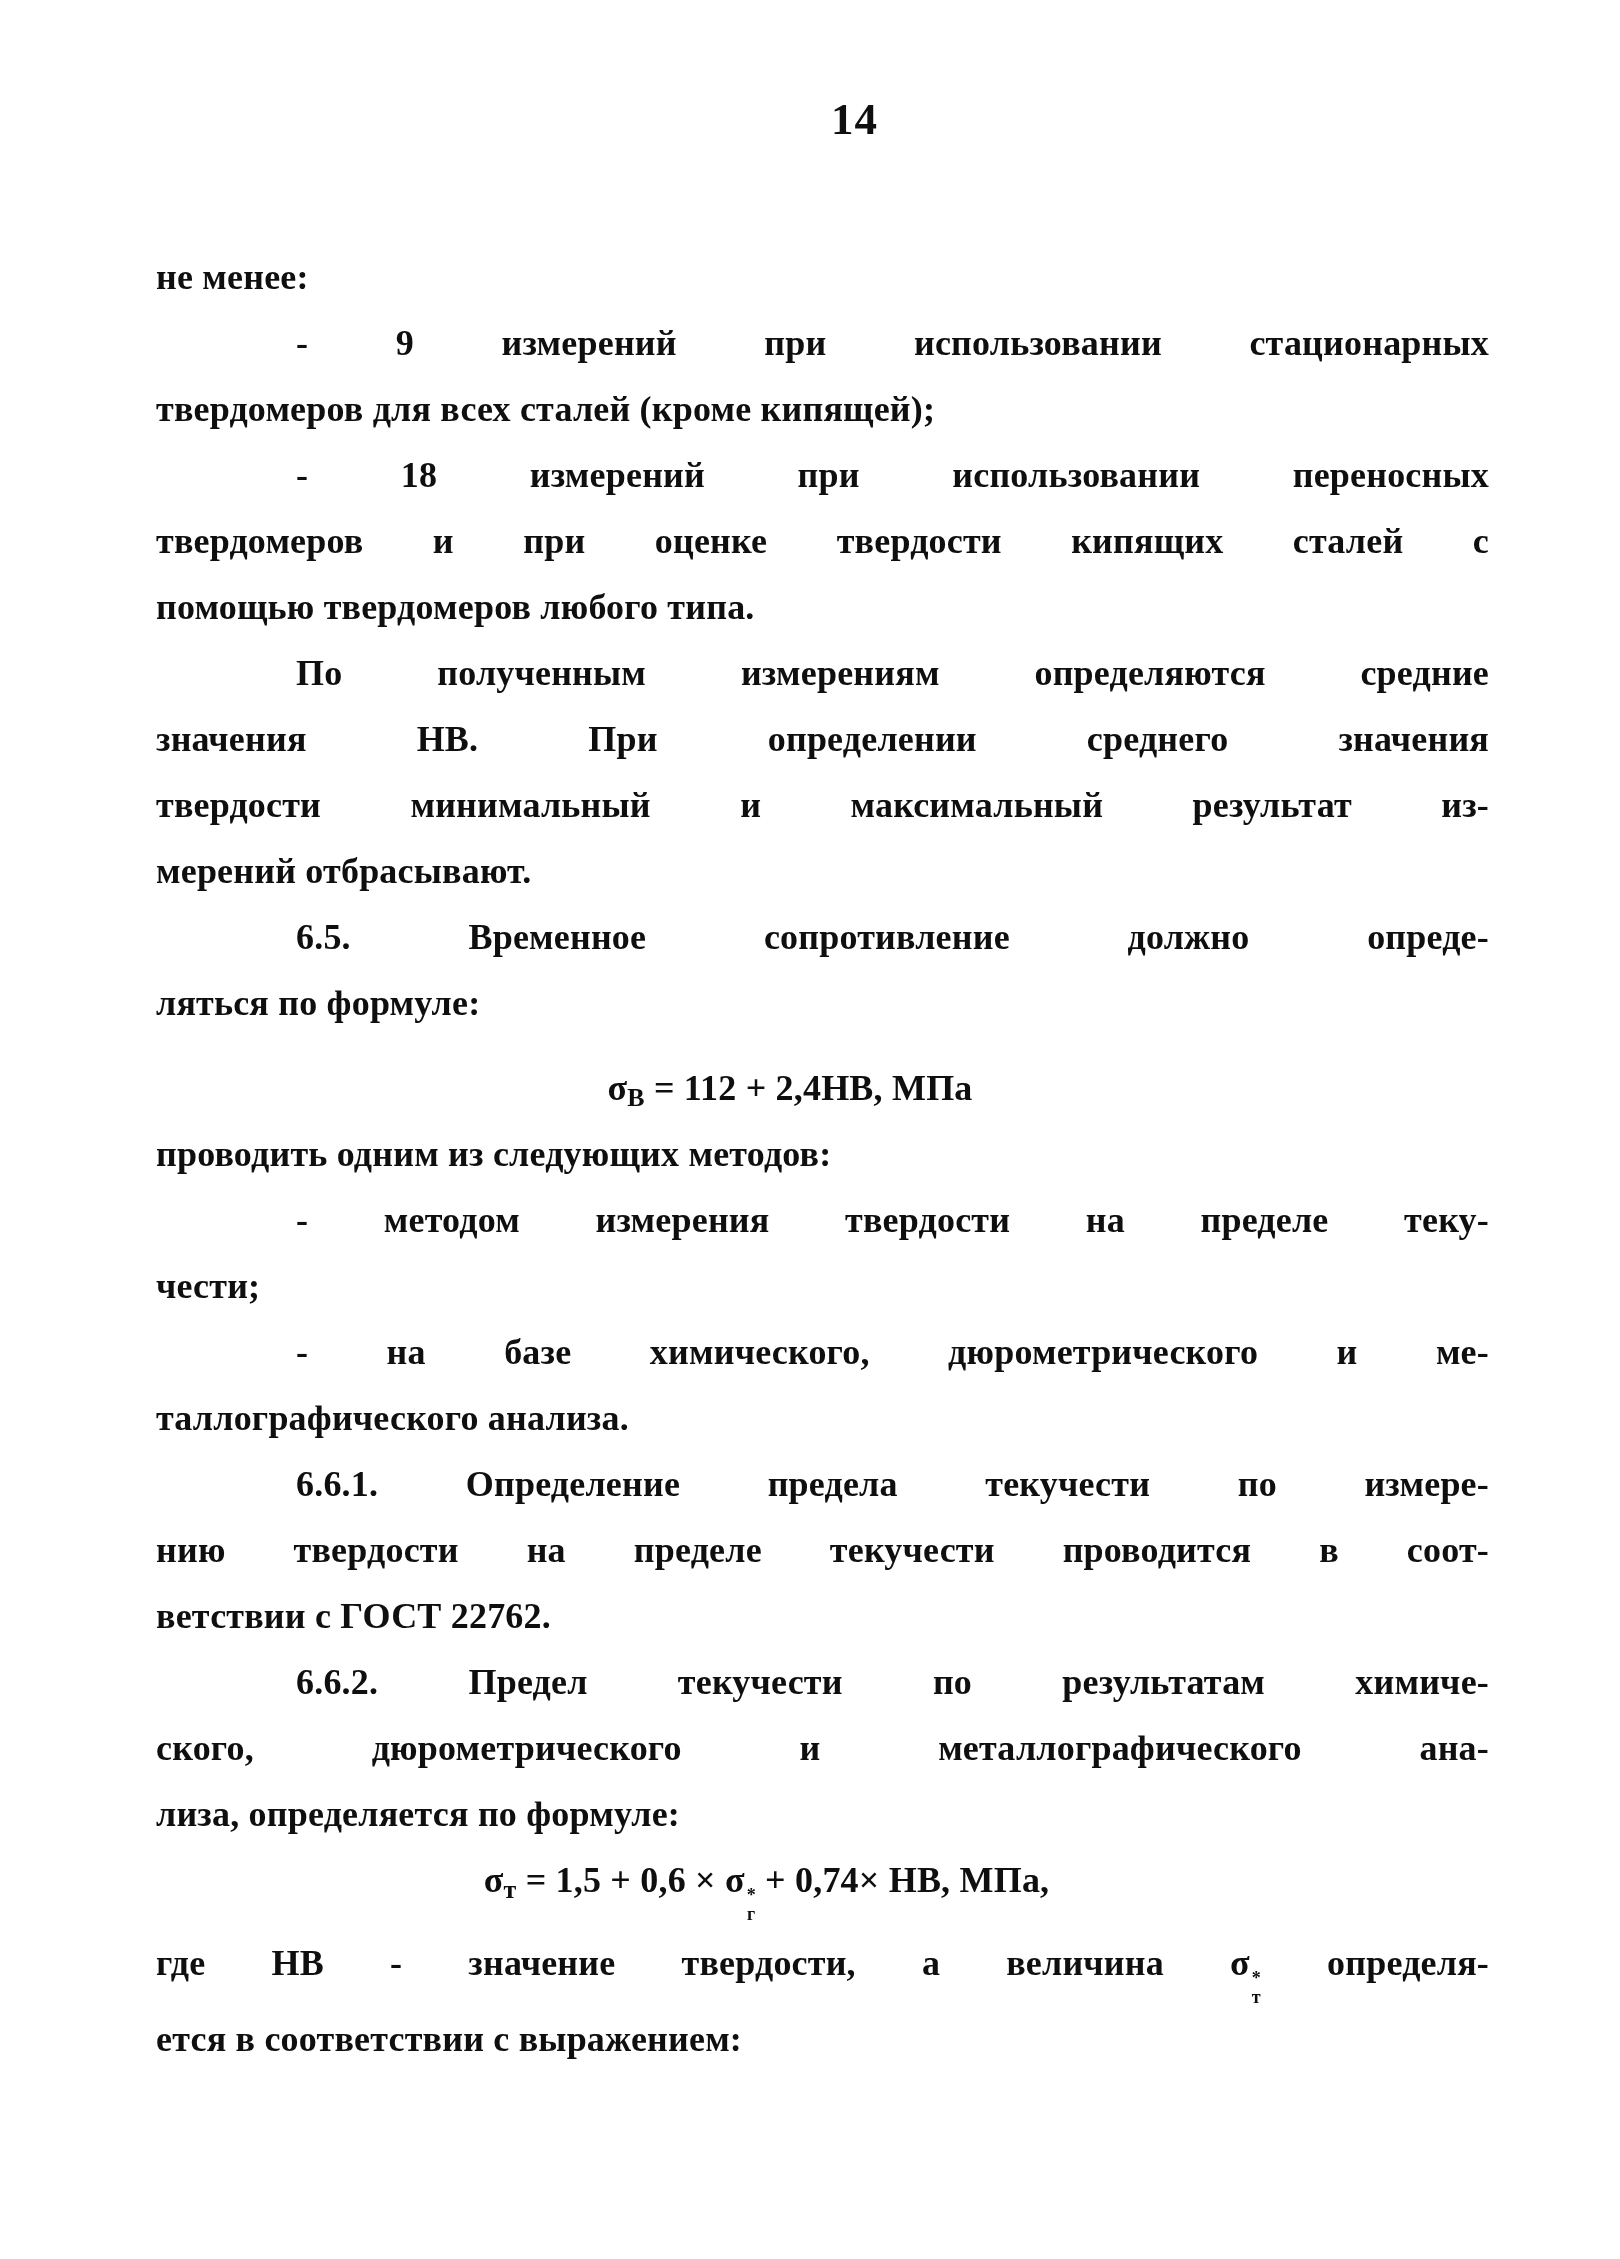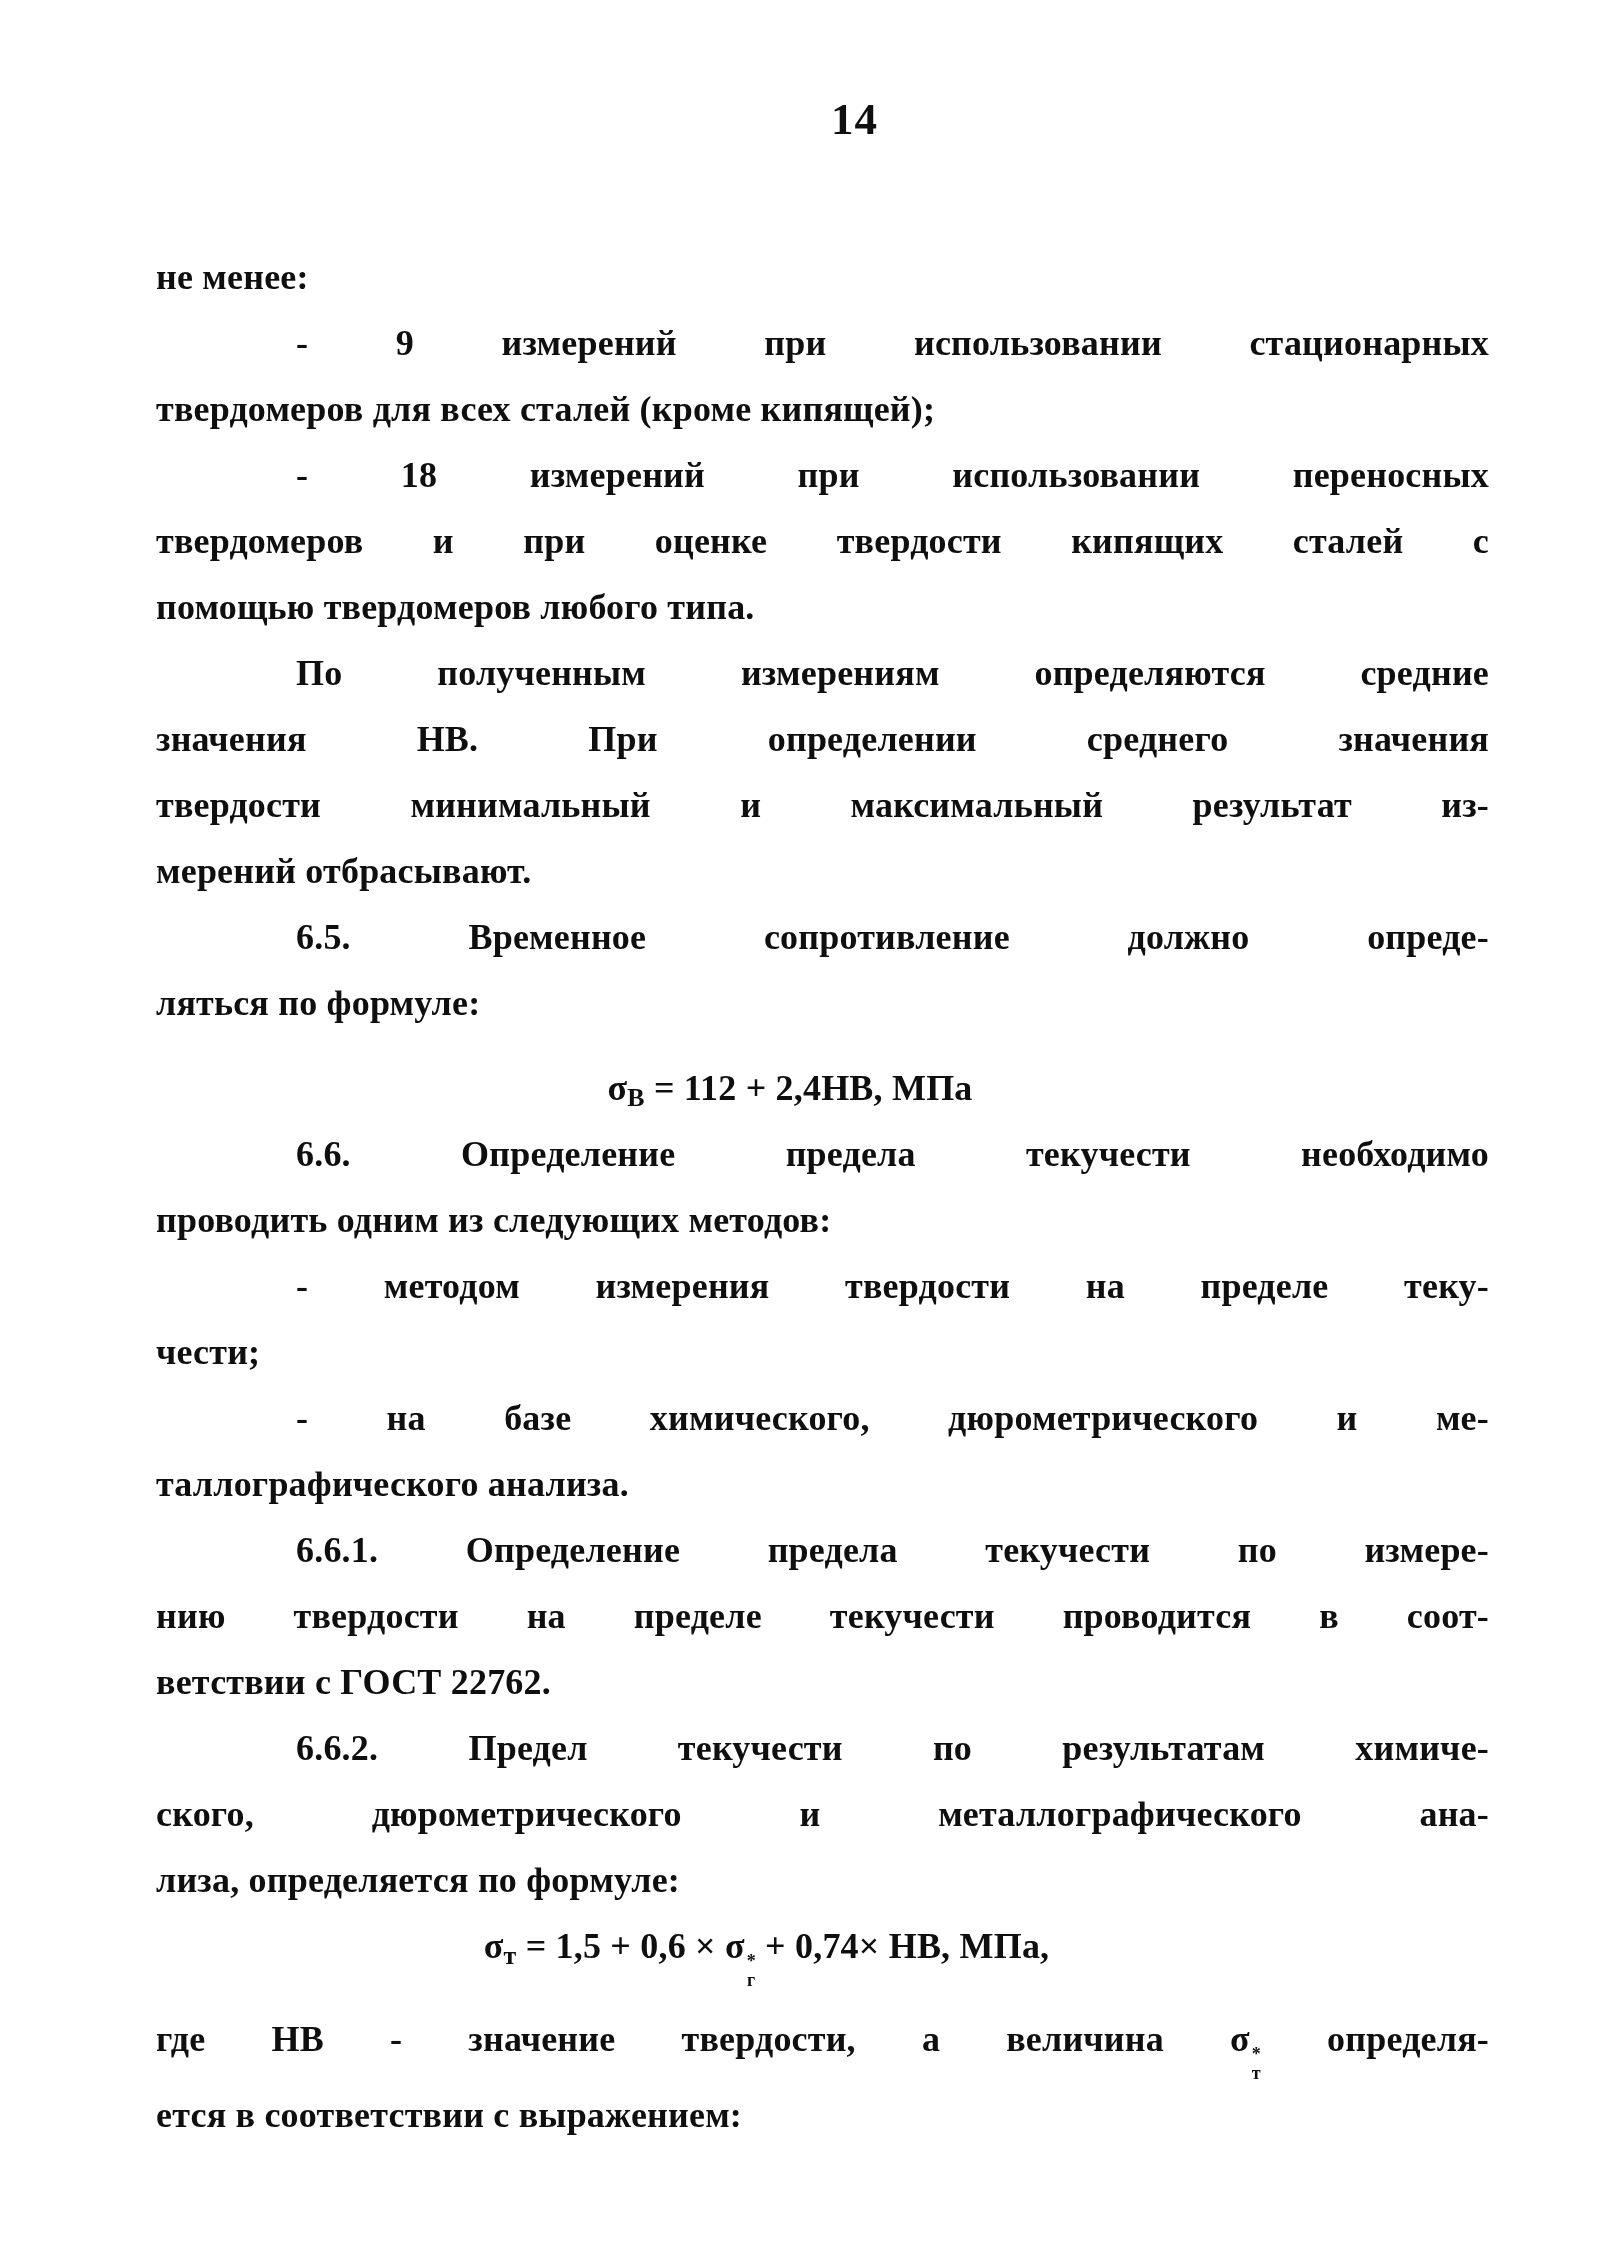--- a/index.html
+++ b/index.html
@@ -84,7 +84,6 @@
       <span>σ</span><sub>В</sub><span> = 112 + 2,4НВ, МПа</span>
     </div>
 
-    <div class="ln ij">6.6. Определение предела текучести необходимо</div>
     <div class="ln">проводить одним из следующих методов:</div>
     <div class="ln ij">- методом измерения твердости на пределе теку-</div>
     <div class="ln">чести;</div>

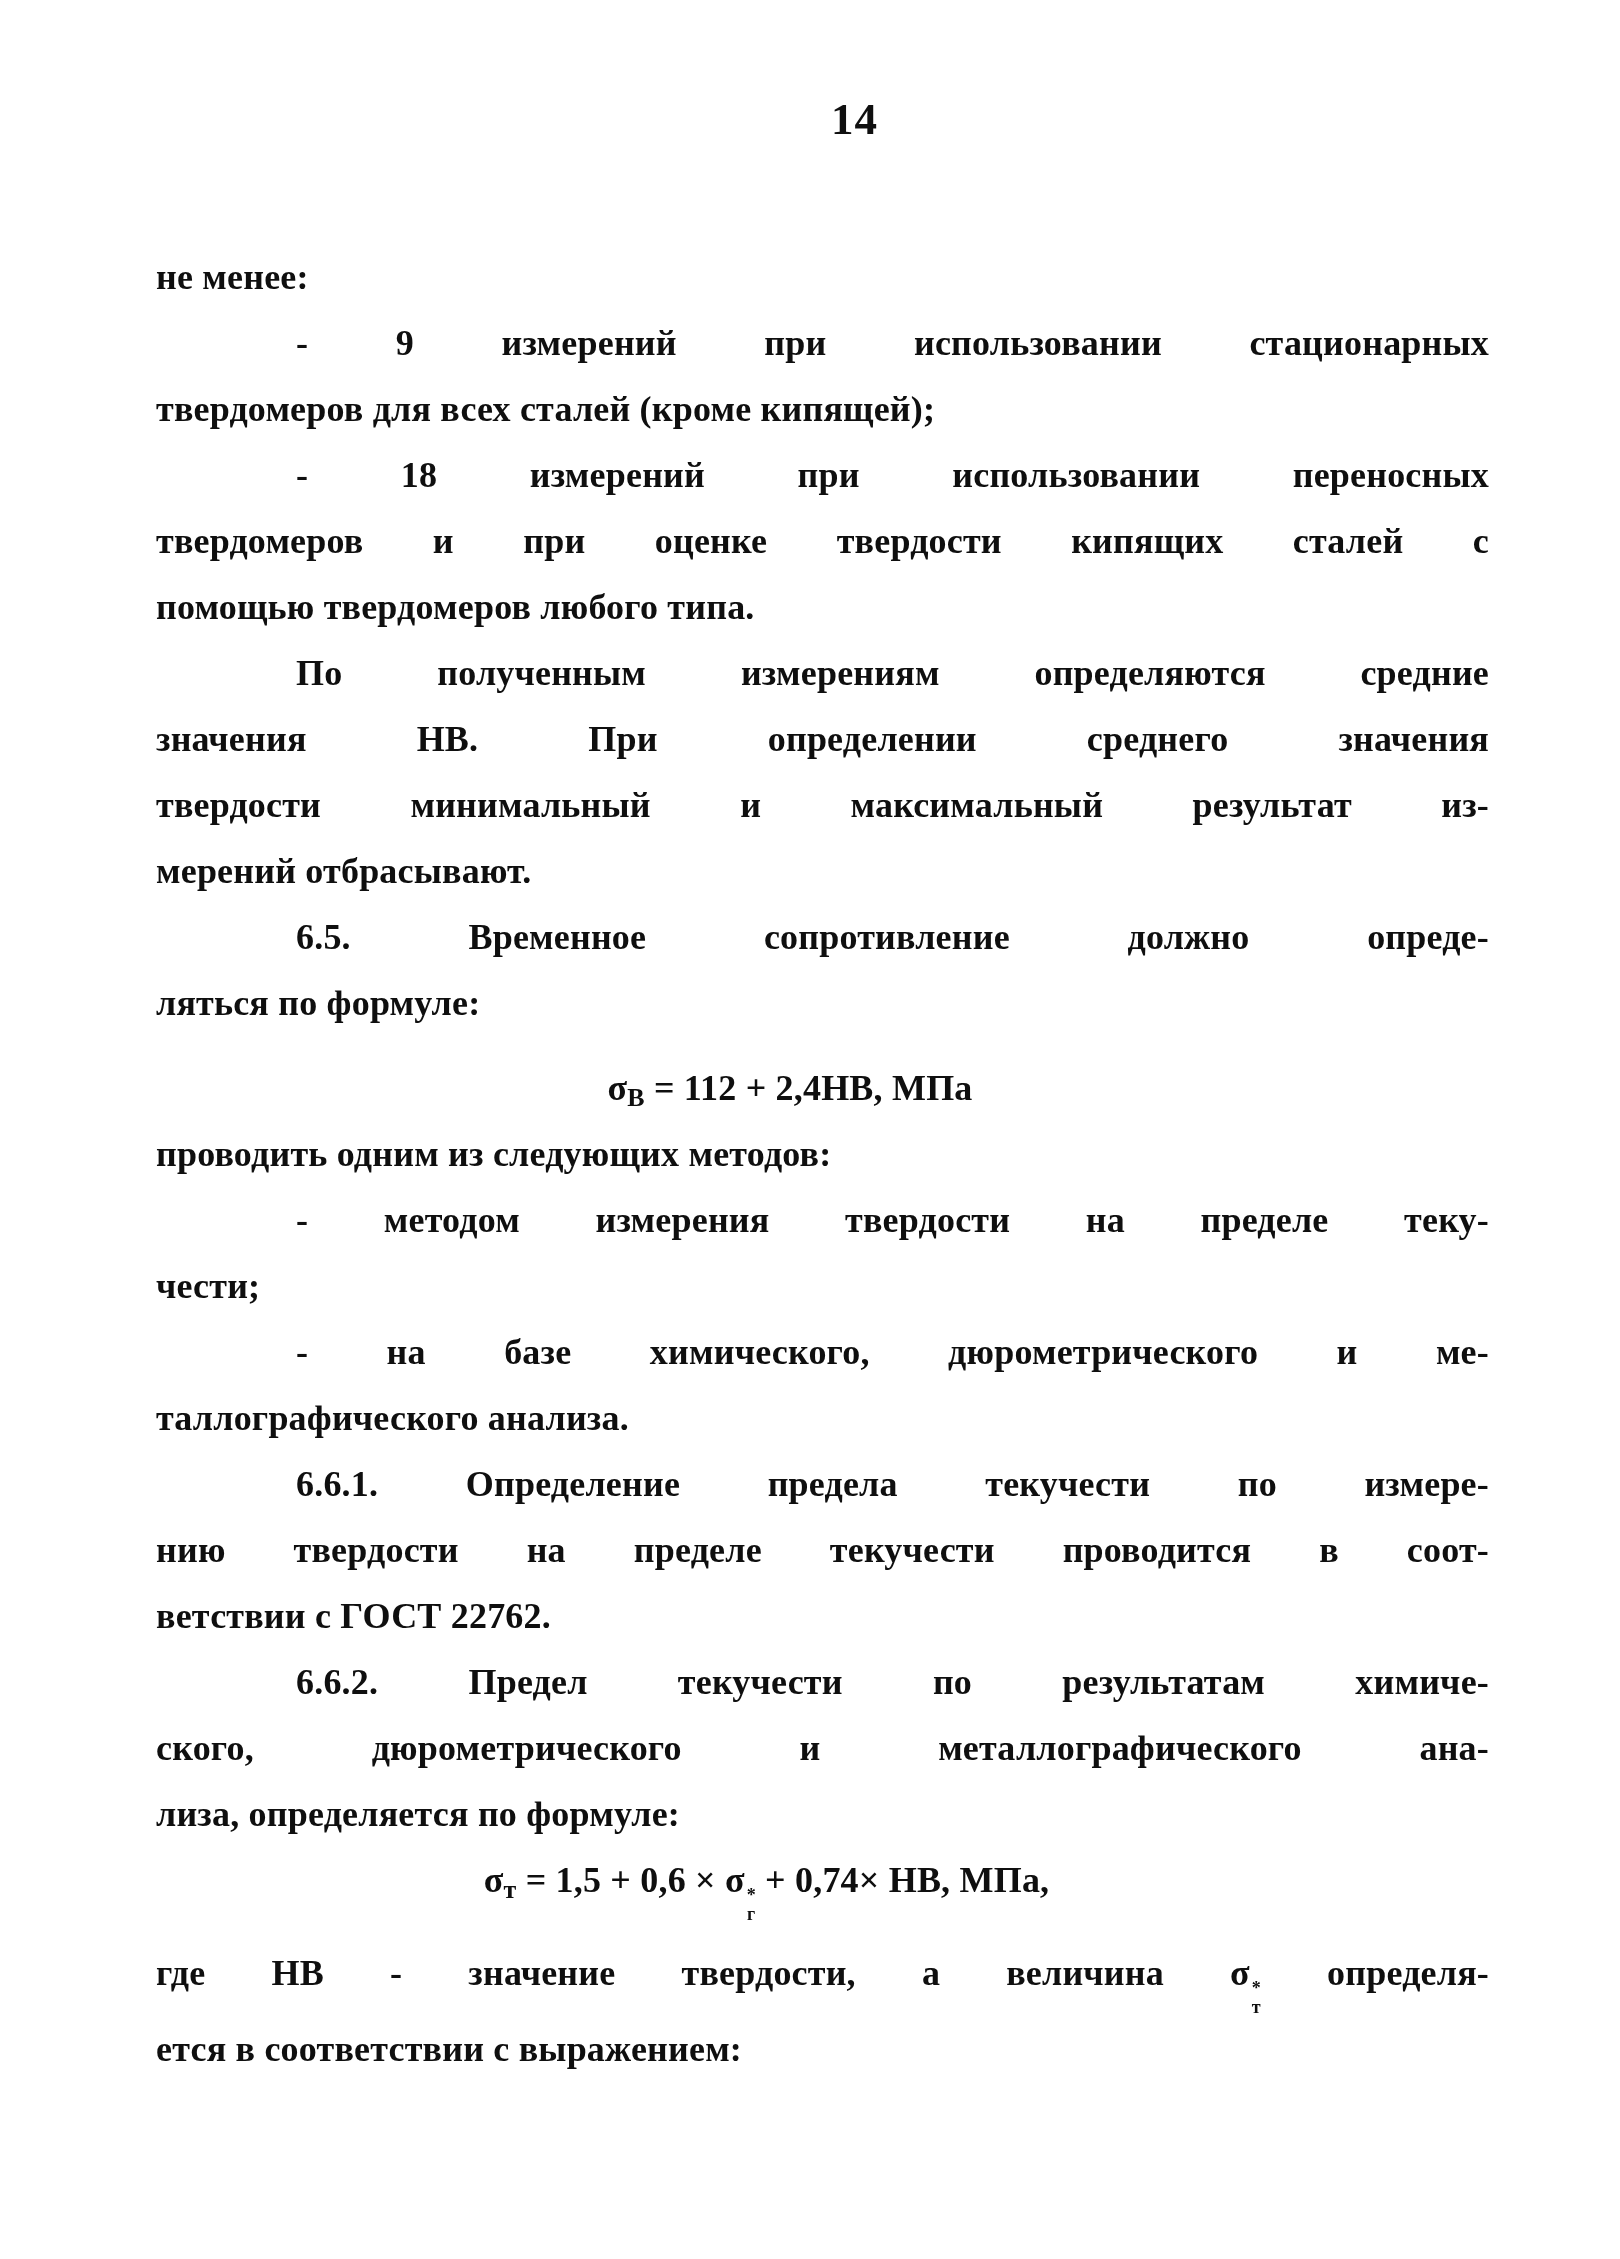--- a/index.html
+++ b/index.html
@@ -40,7 +40,7 @@
   .formula { text-align:center; text-align-last:center; }
   .f1 { padding-right:65px;margin-top:19px; }
   .f2 { padding-right:112px; }
-  .footnote-first { margin-top:17px; }
+  .footnote-first { margin-top:7px; }
   sub {
     font-size:0.72em;
     vertical-align:-0.22em;

